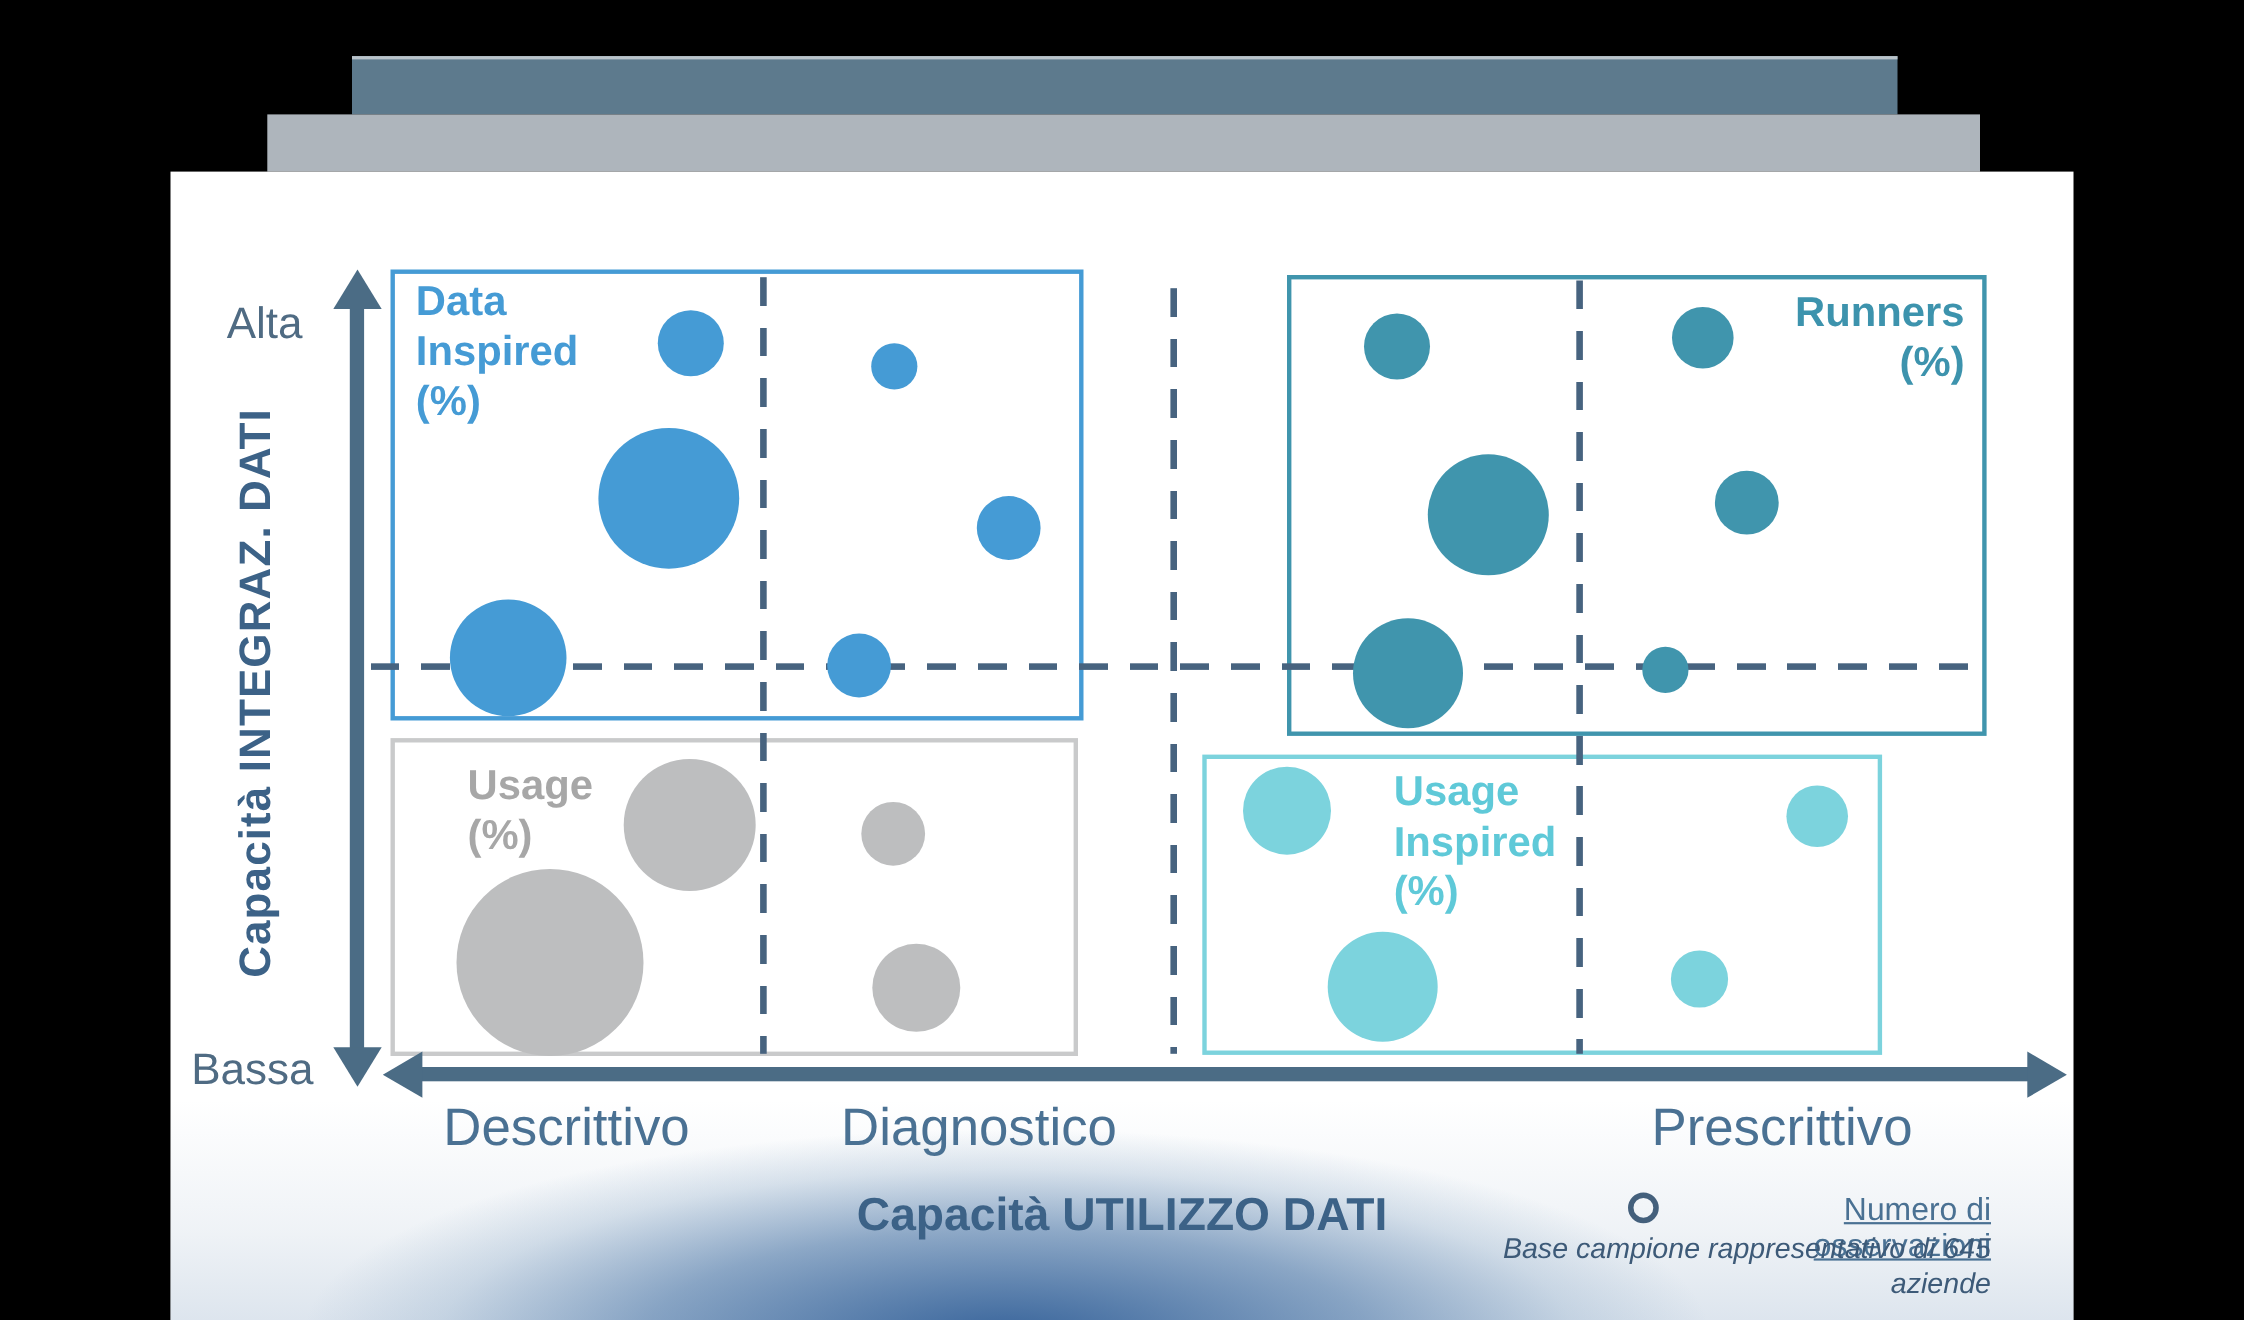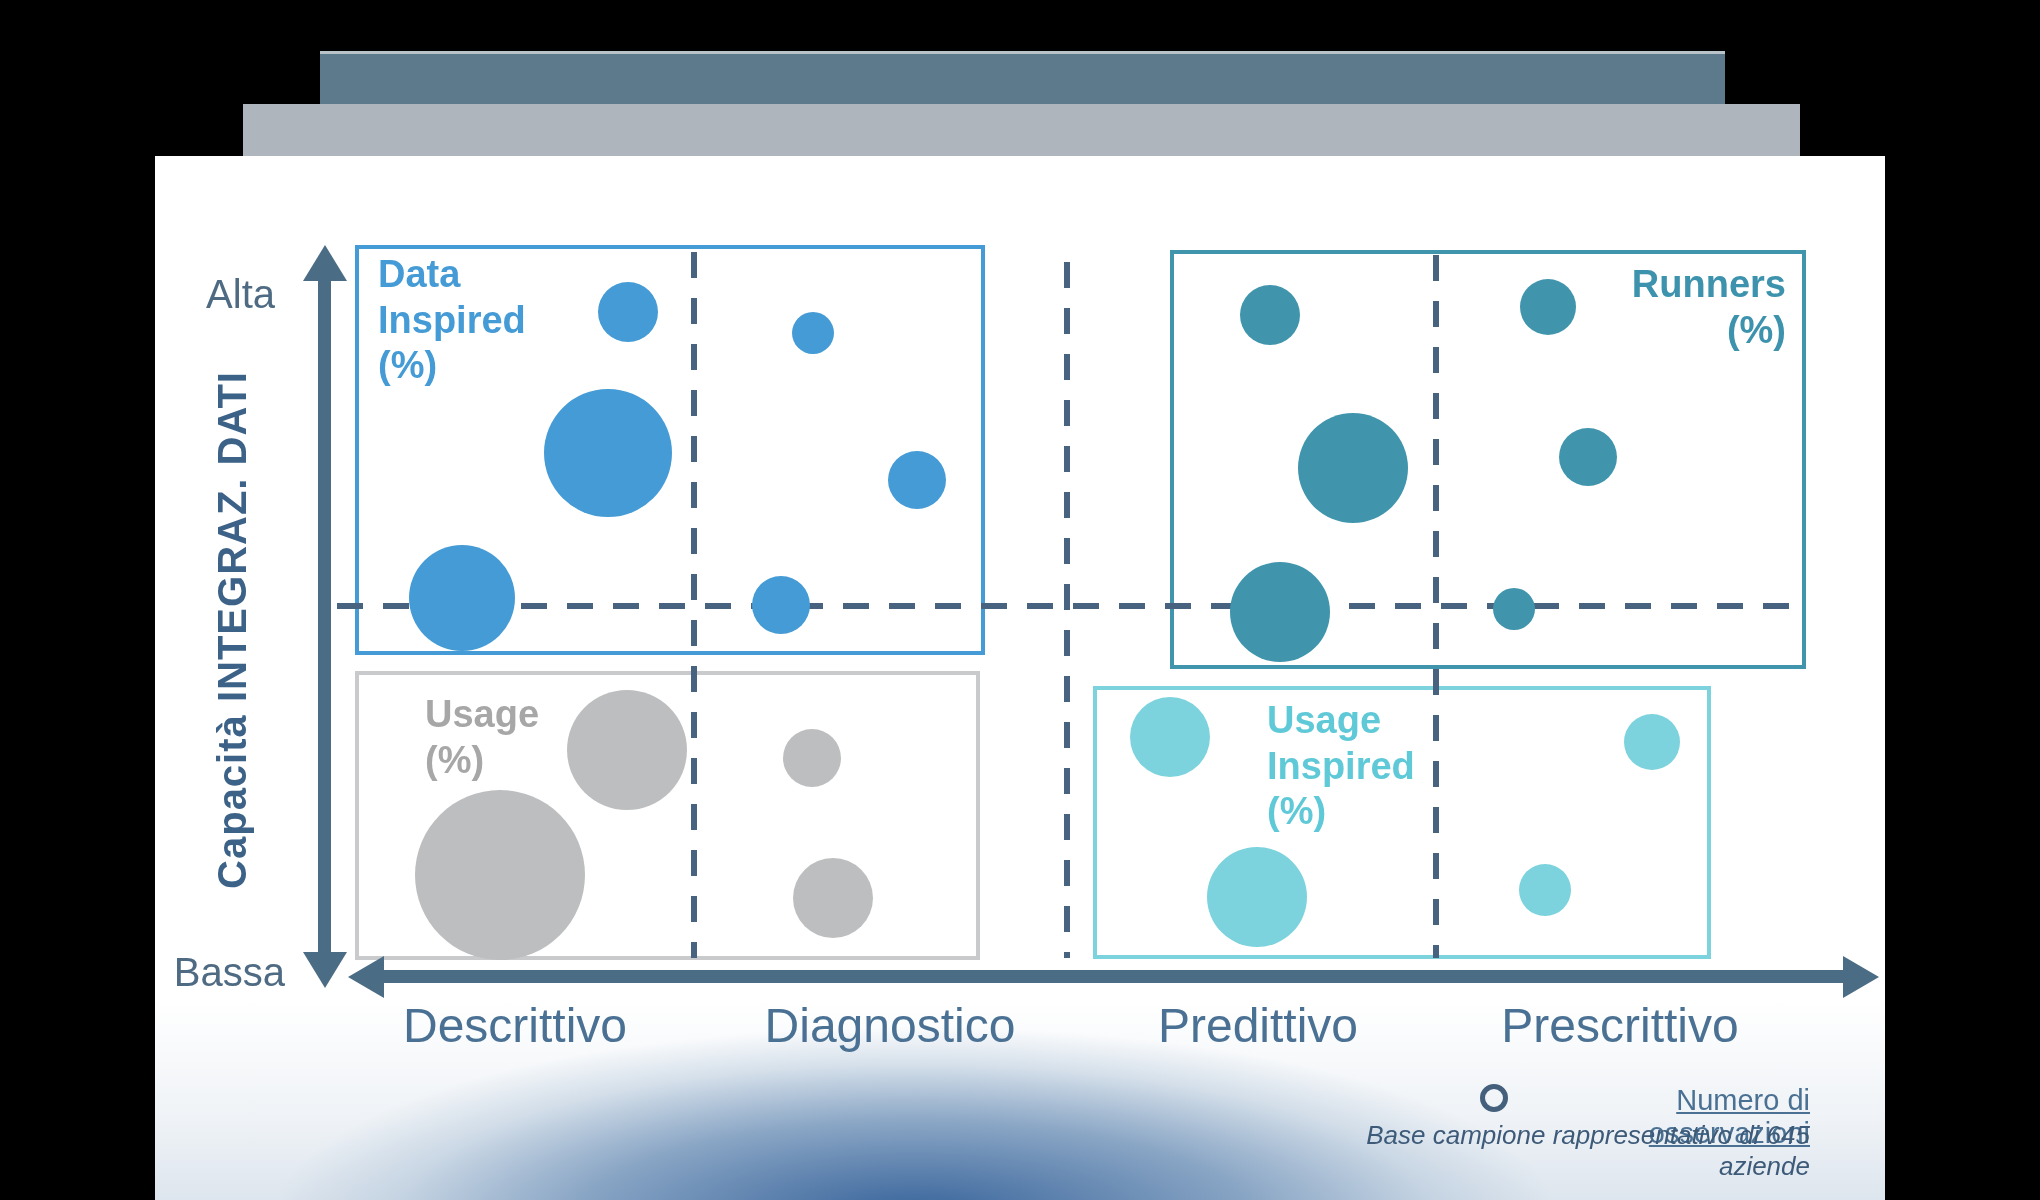--- a/index.html
+++ b/index.html
@@ -137,7 +137,6 @@
   <div class="lbl ylabel">Capacità INTEGRAZ. DATI</div>
   <div class="lbl xcat xcat-0">Descrittivo</div>
   <div class="lbl xcat xcat-1">Diagnostico</div>
-  <div class="lbl xcat xcat-2">Predittivo</div>
   <div class="lbl xcat xcat-3">Prescrittivo</div>
 
   <div class="lbl qlabel ql-data" style="color: rgb(69, 155, 213);">Data

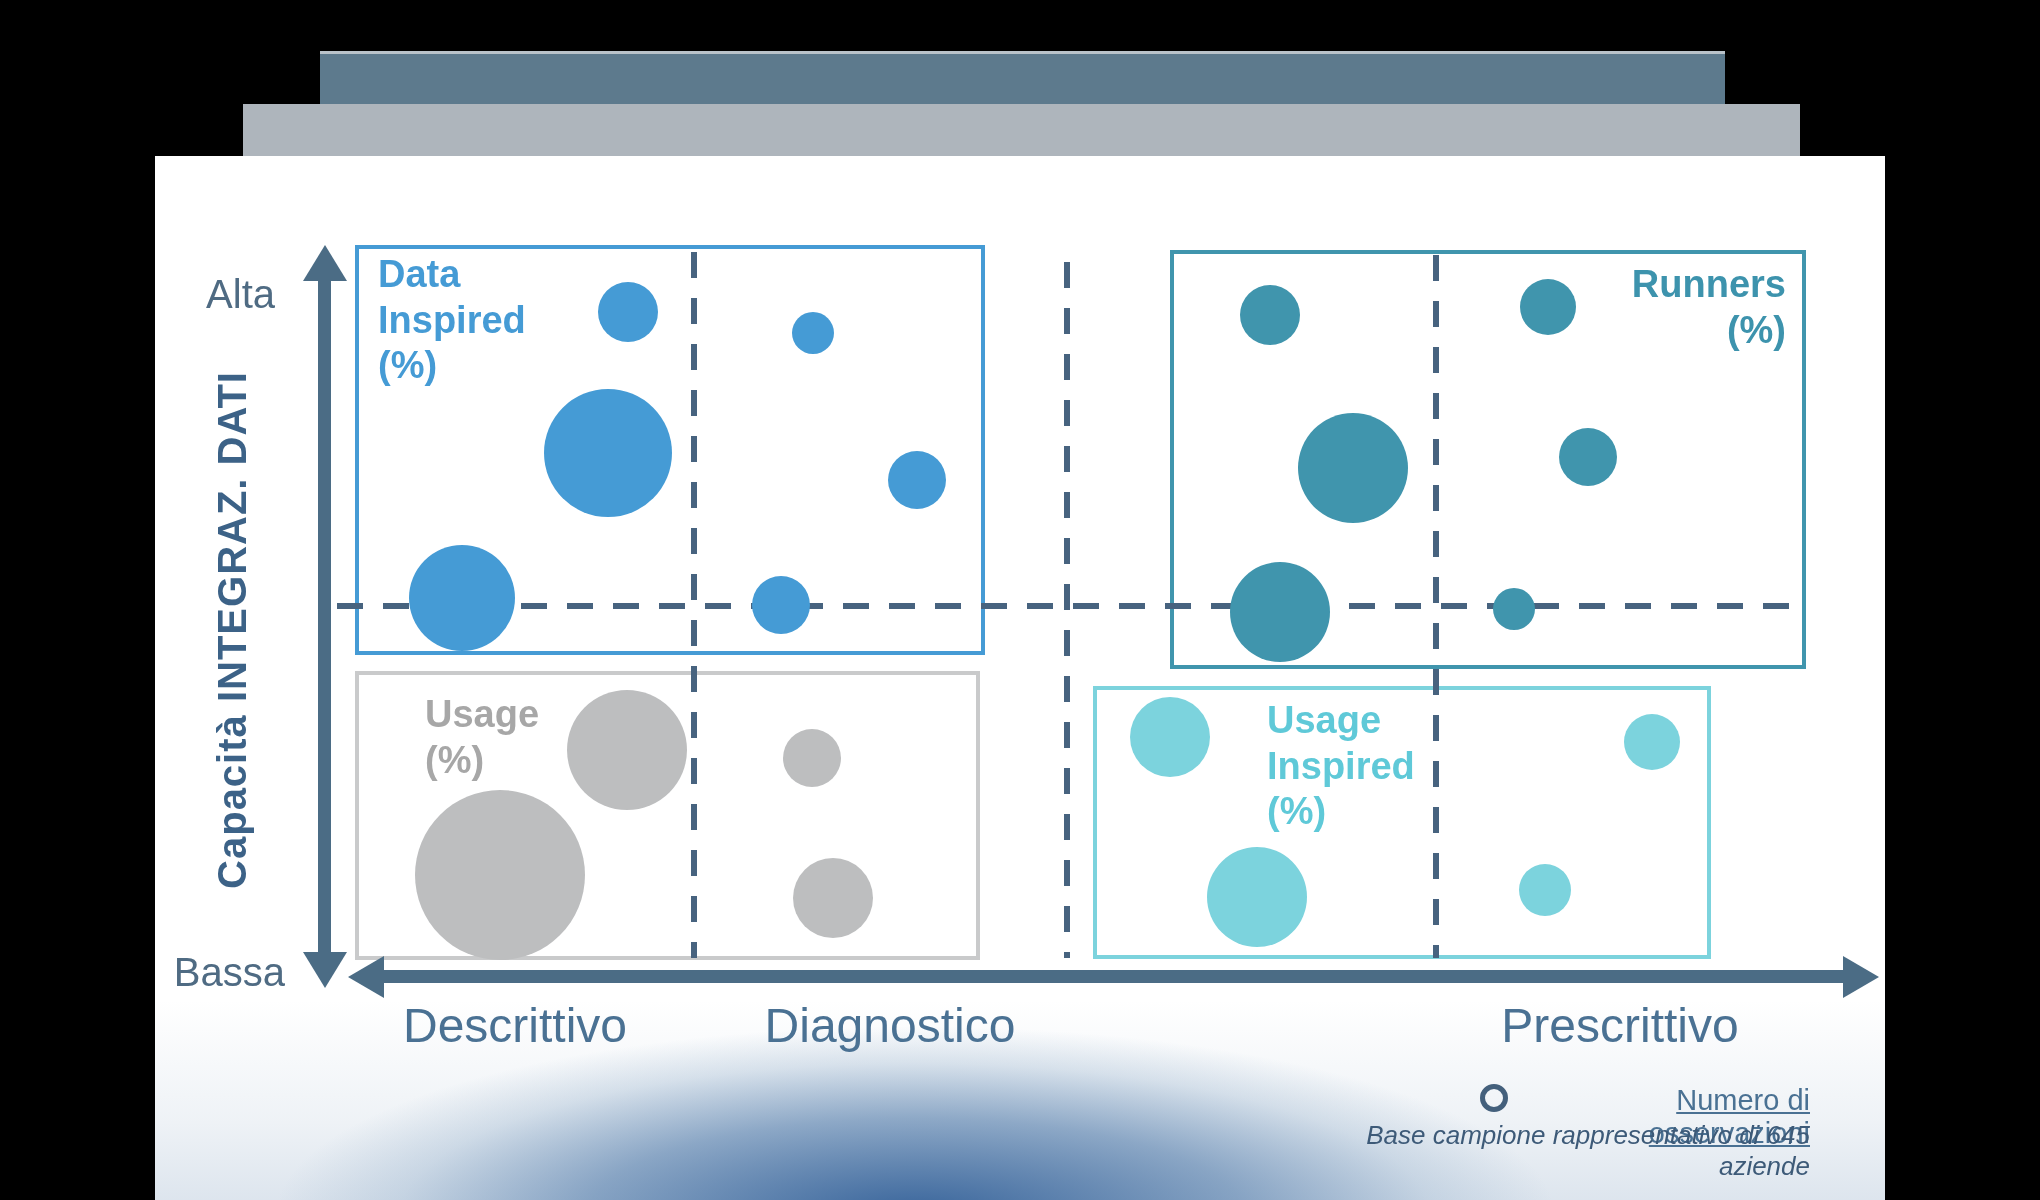--- a/index.html
+++ b/index.html
@@ -138,6 +138,7 @@
   <div class="lbl xcat xcat-0">Descrittivo</div>
   <div class="lbl xcat xcat-1">Diagnostico</div>
   <div class="lbl xcat xcat-3">Prescrittivo</div>
+  <div class="lbl xlabel">Capacità UTILIZZO DATI</div>
 
   <div class="lbl qlabel ql-data" style="color: rgb(69, 155, 213);">Data
 Inspired

